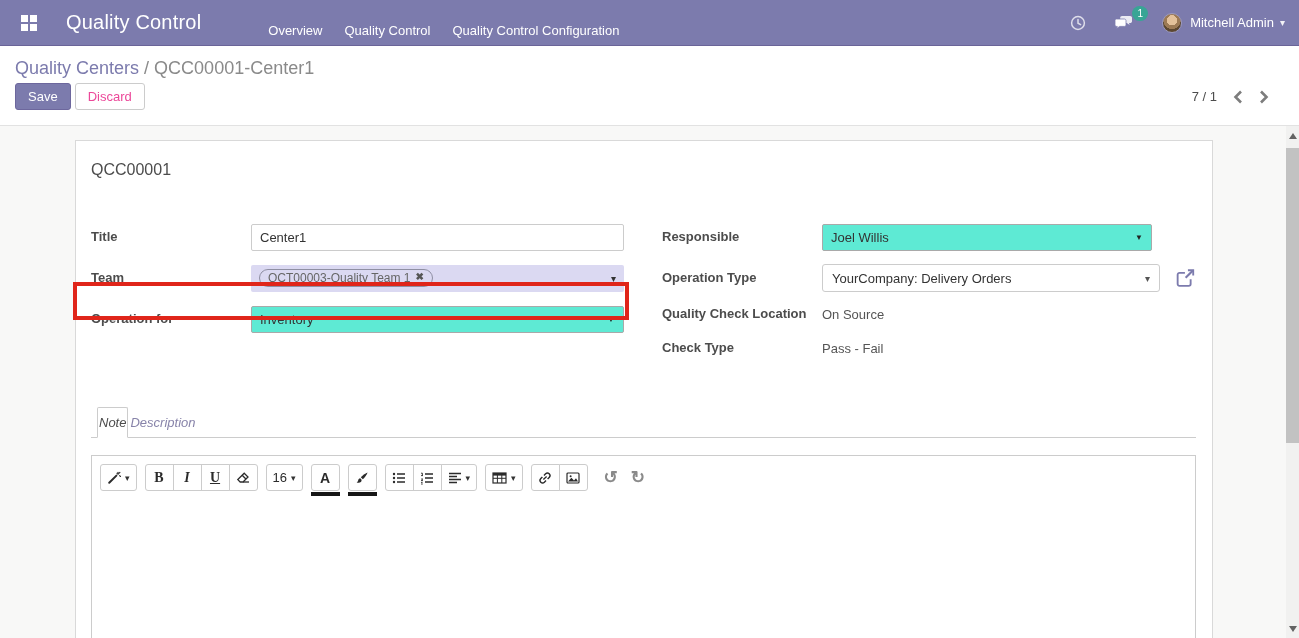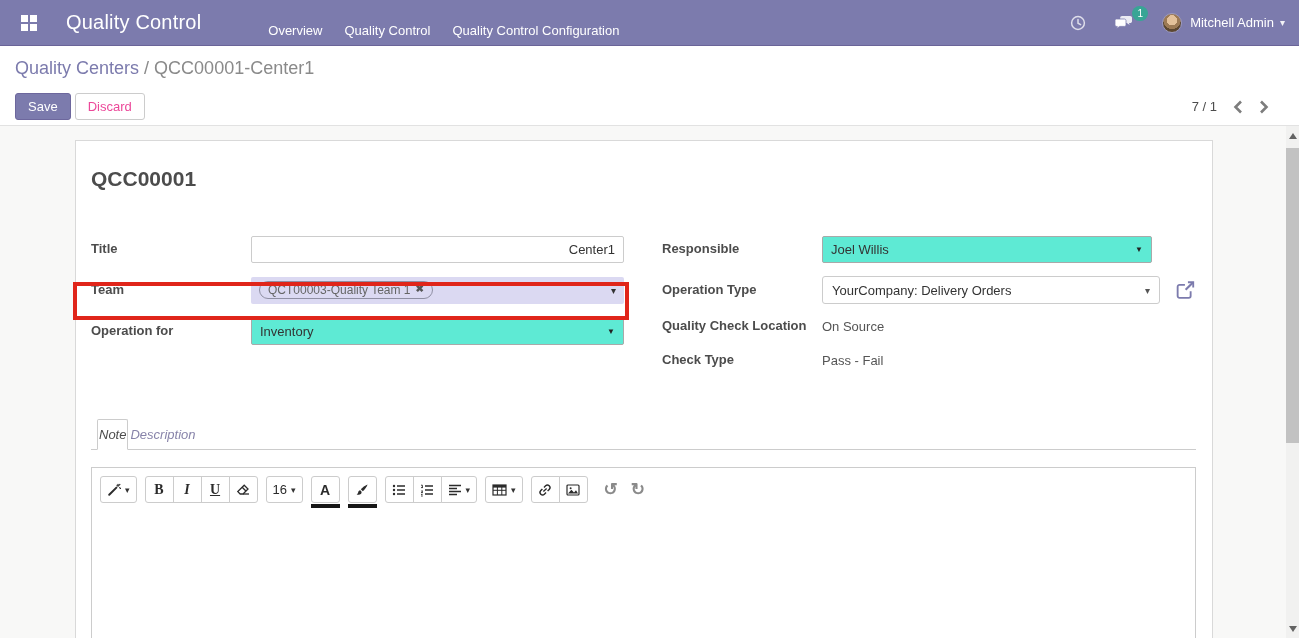--- a/index.html
+++ b/index.html
@@ -30,7 +30,7 @@
   .breadcrumb { font-size:18px; }
   .breadcrumb .bc-link { color:#7c7bad; cursor:pointer; }
   .breadcrumb .bc-sep, .breadcrumb .bc-current { color:#8a8a8a; }
-  .cp-row { display:flex; margin-top:14px; }
+  .cp-row { display:flex; margin-top:4px; }
   .btn { font-size:13px; padding:5px 12px; border-radius:3px; cursor:pointer; border:1px solid transparent; }
   .btn-save { background:#7c7bad; border-color:#6d679d; color:#fff; }
   .btn-discard { background:#fff; border-color:#ccc; color:#ec4899; margin-left:4px; }

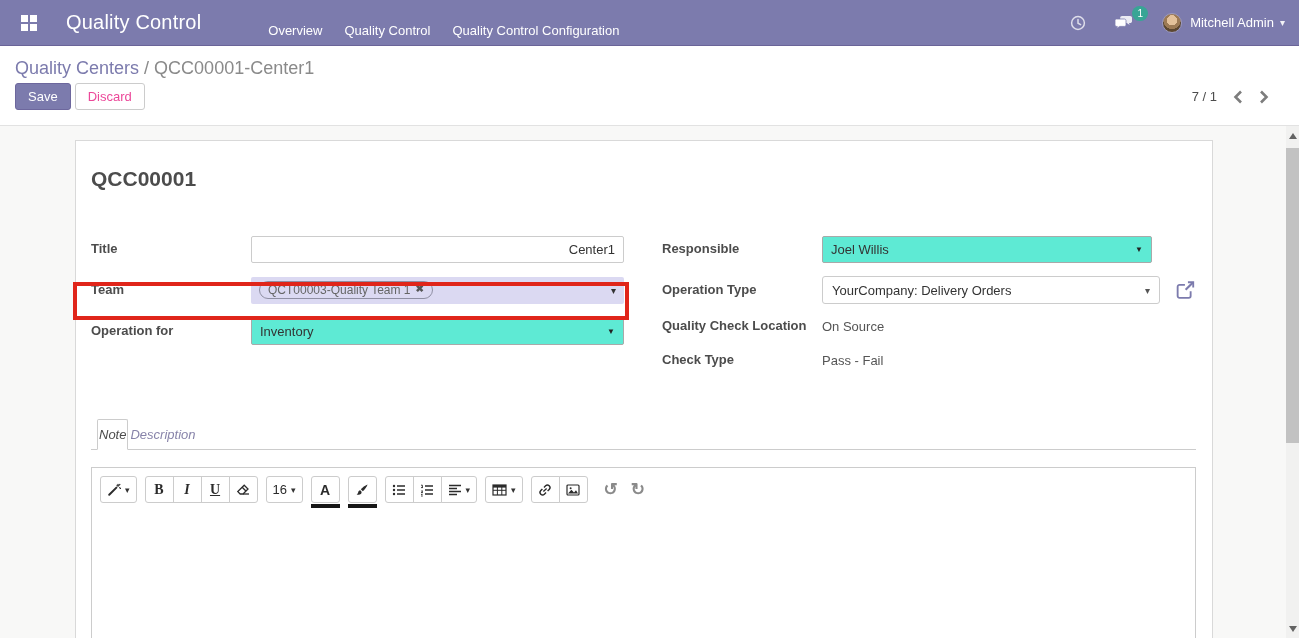--- a/index.html
+++ b/index.html
@@ -42,7 +42,7 @@
   .content { position:relative; height:512px; background:#f8f8f7; overflow:hidden; }
   .sheet { position:absolute; left:75px; top:14px; width:1138px; height:640px;
     background:#fff; border:1px solid #d9d9d9; padding:16px 16px 0 15px; }
-  .record-name { font-size:21px; font-weight:bold; color:#4c4c4c; margin:10px 0 44px 0; }
+  .record-name { font-size:16px; font-weight:normal; color:#4c4c4c; margin:4px 0 44px 0; }
 
   .form-grid { display:flex; }
   .col-left { width:533px; flex:none; }

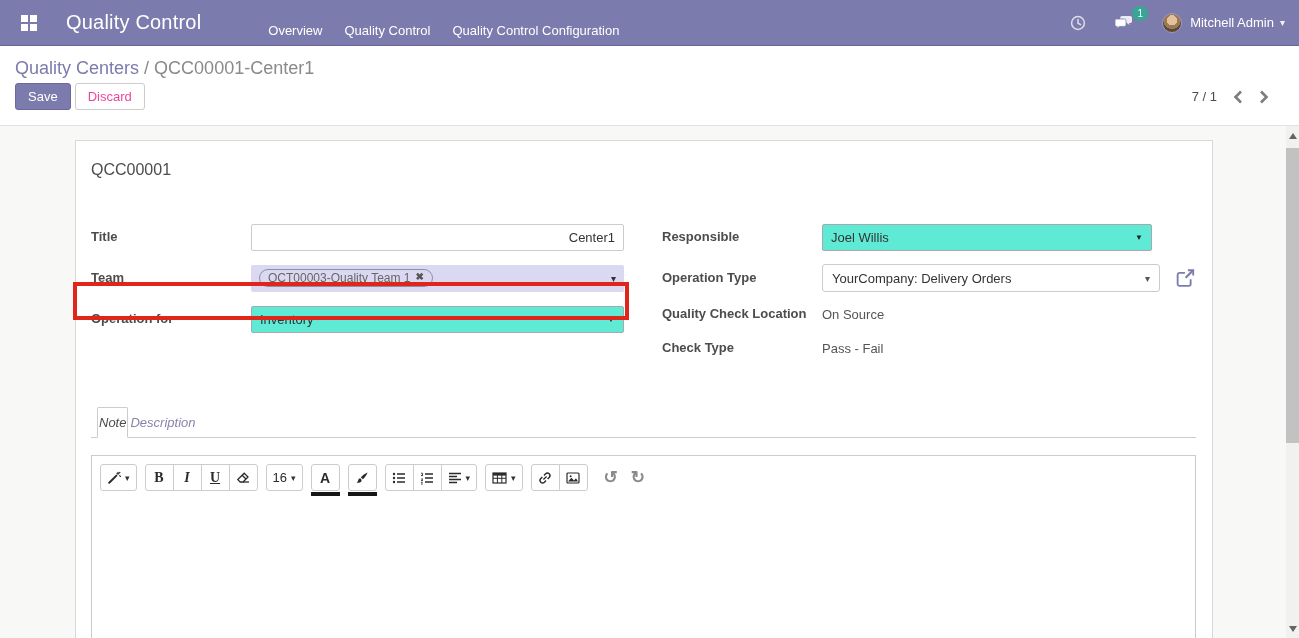--- a/index.html
+++ b/index.html
@@ -54,7 +54,7 @@
   .pad-r { padding-right:44px; }
 
   .o-input { width:100%; height:27px; border:1px solid #ccc; border-radius:2px;
-    font-size:13px; color:#333; padding:0 8px; font-family:inherit;text-align:right; }
+    font-size:13px; color:#333; padding:0 8px; font-family:inherit; }
   .tags-field { height:27px; background:#dbd9f2; border-radius:2px; display:flex; align-items:center; padding:0 8px; cursor:pointer; }
   .tag-pill { border:1px solid #8f8fa3; border-radius:11px; padding:1px 8px; font-size:12px; color:#666;
     display:flex; white-space:nowrap; }

